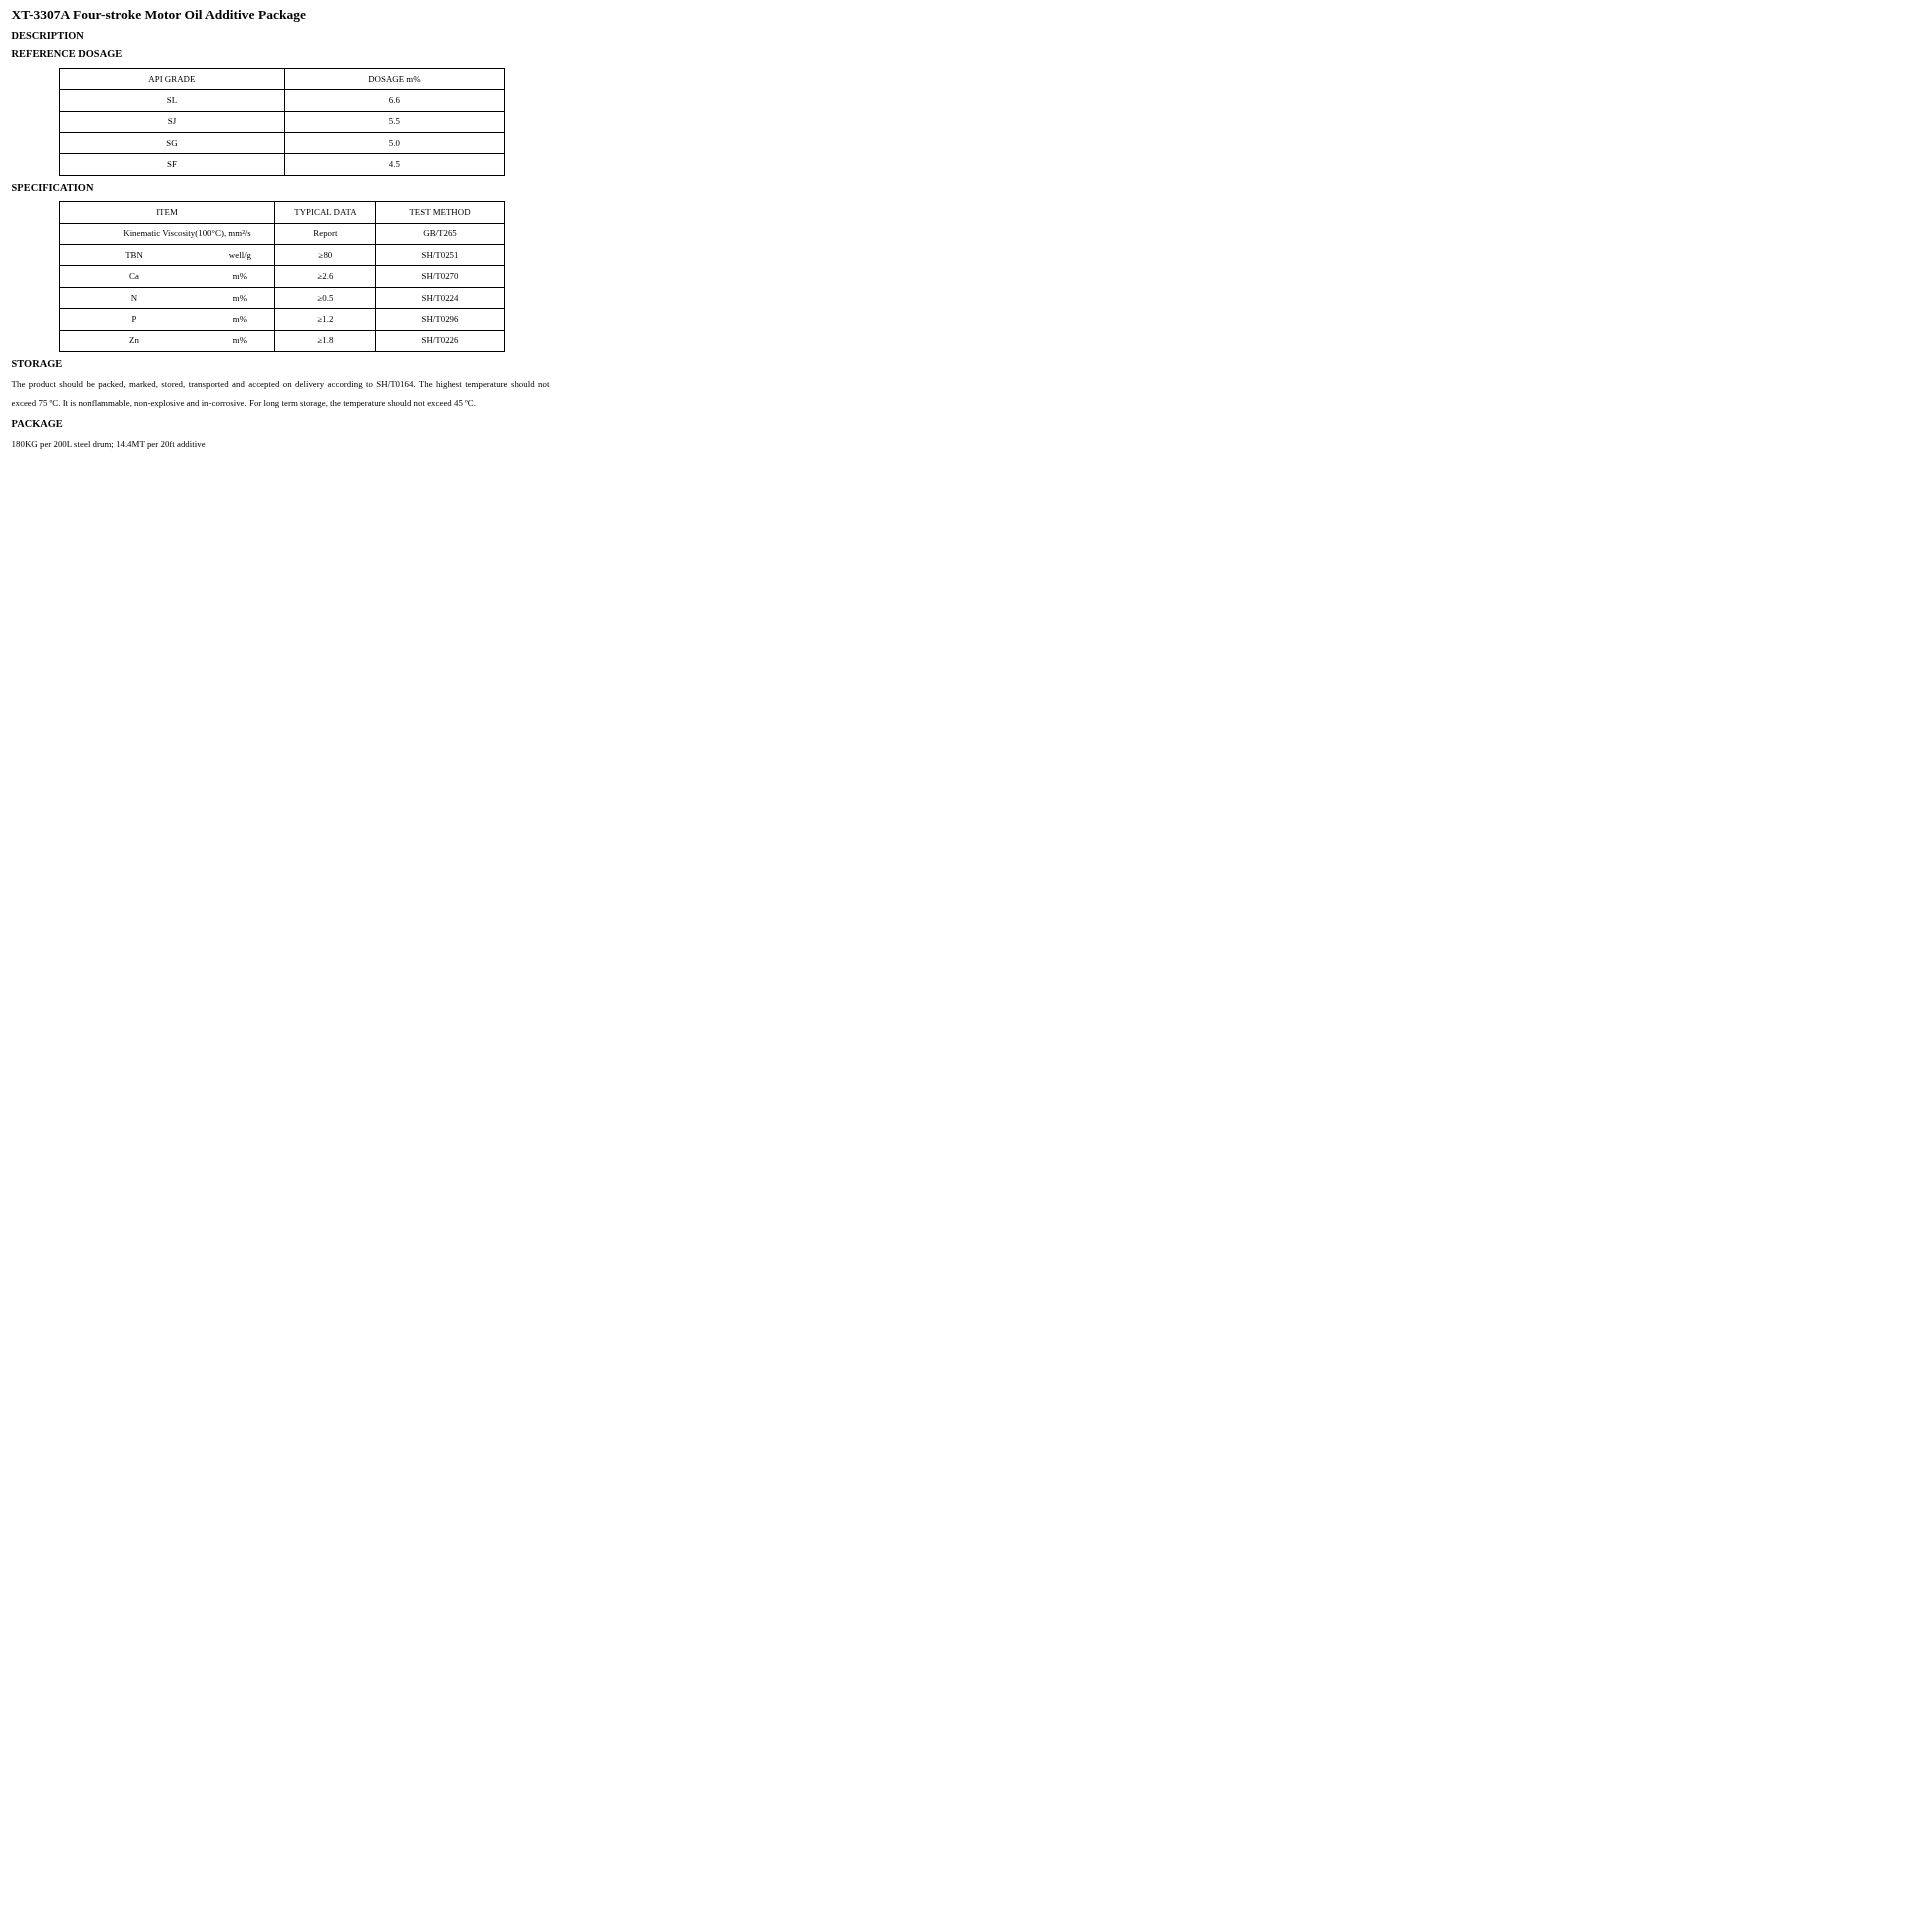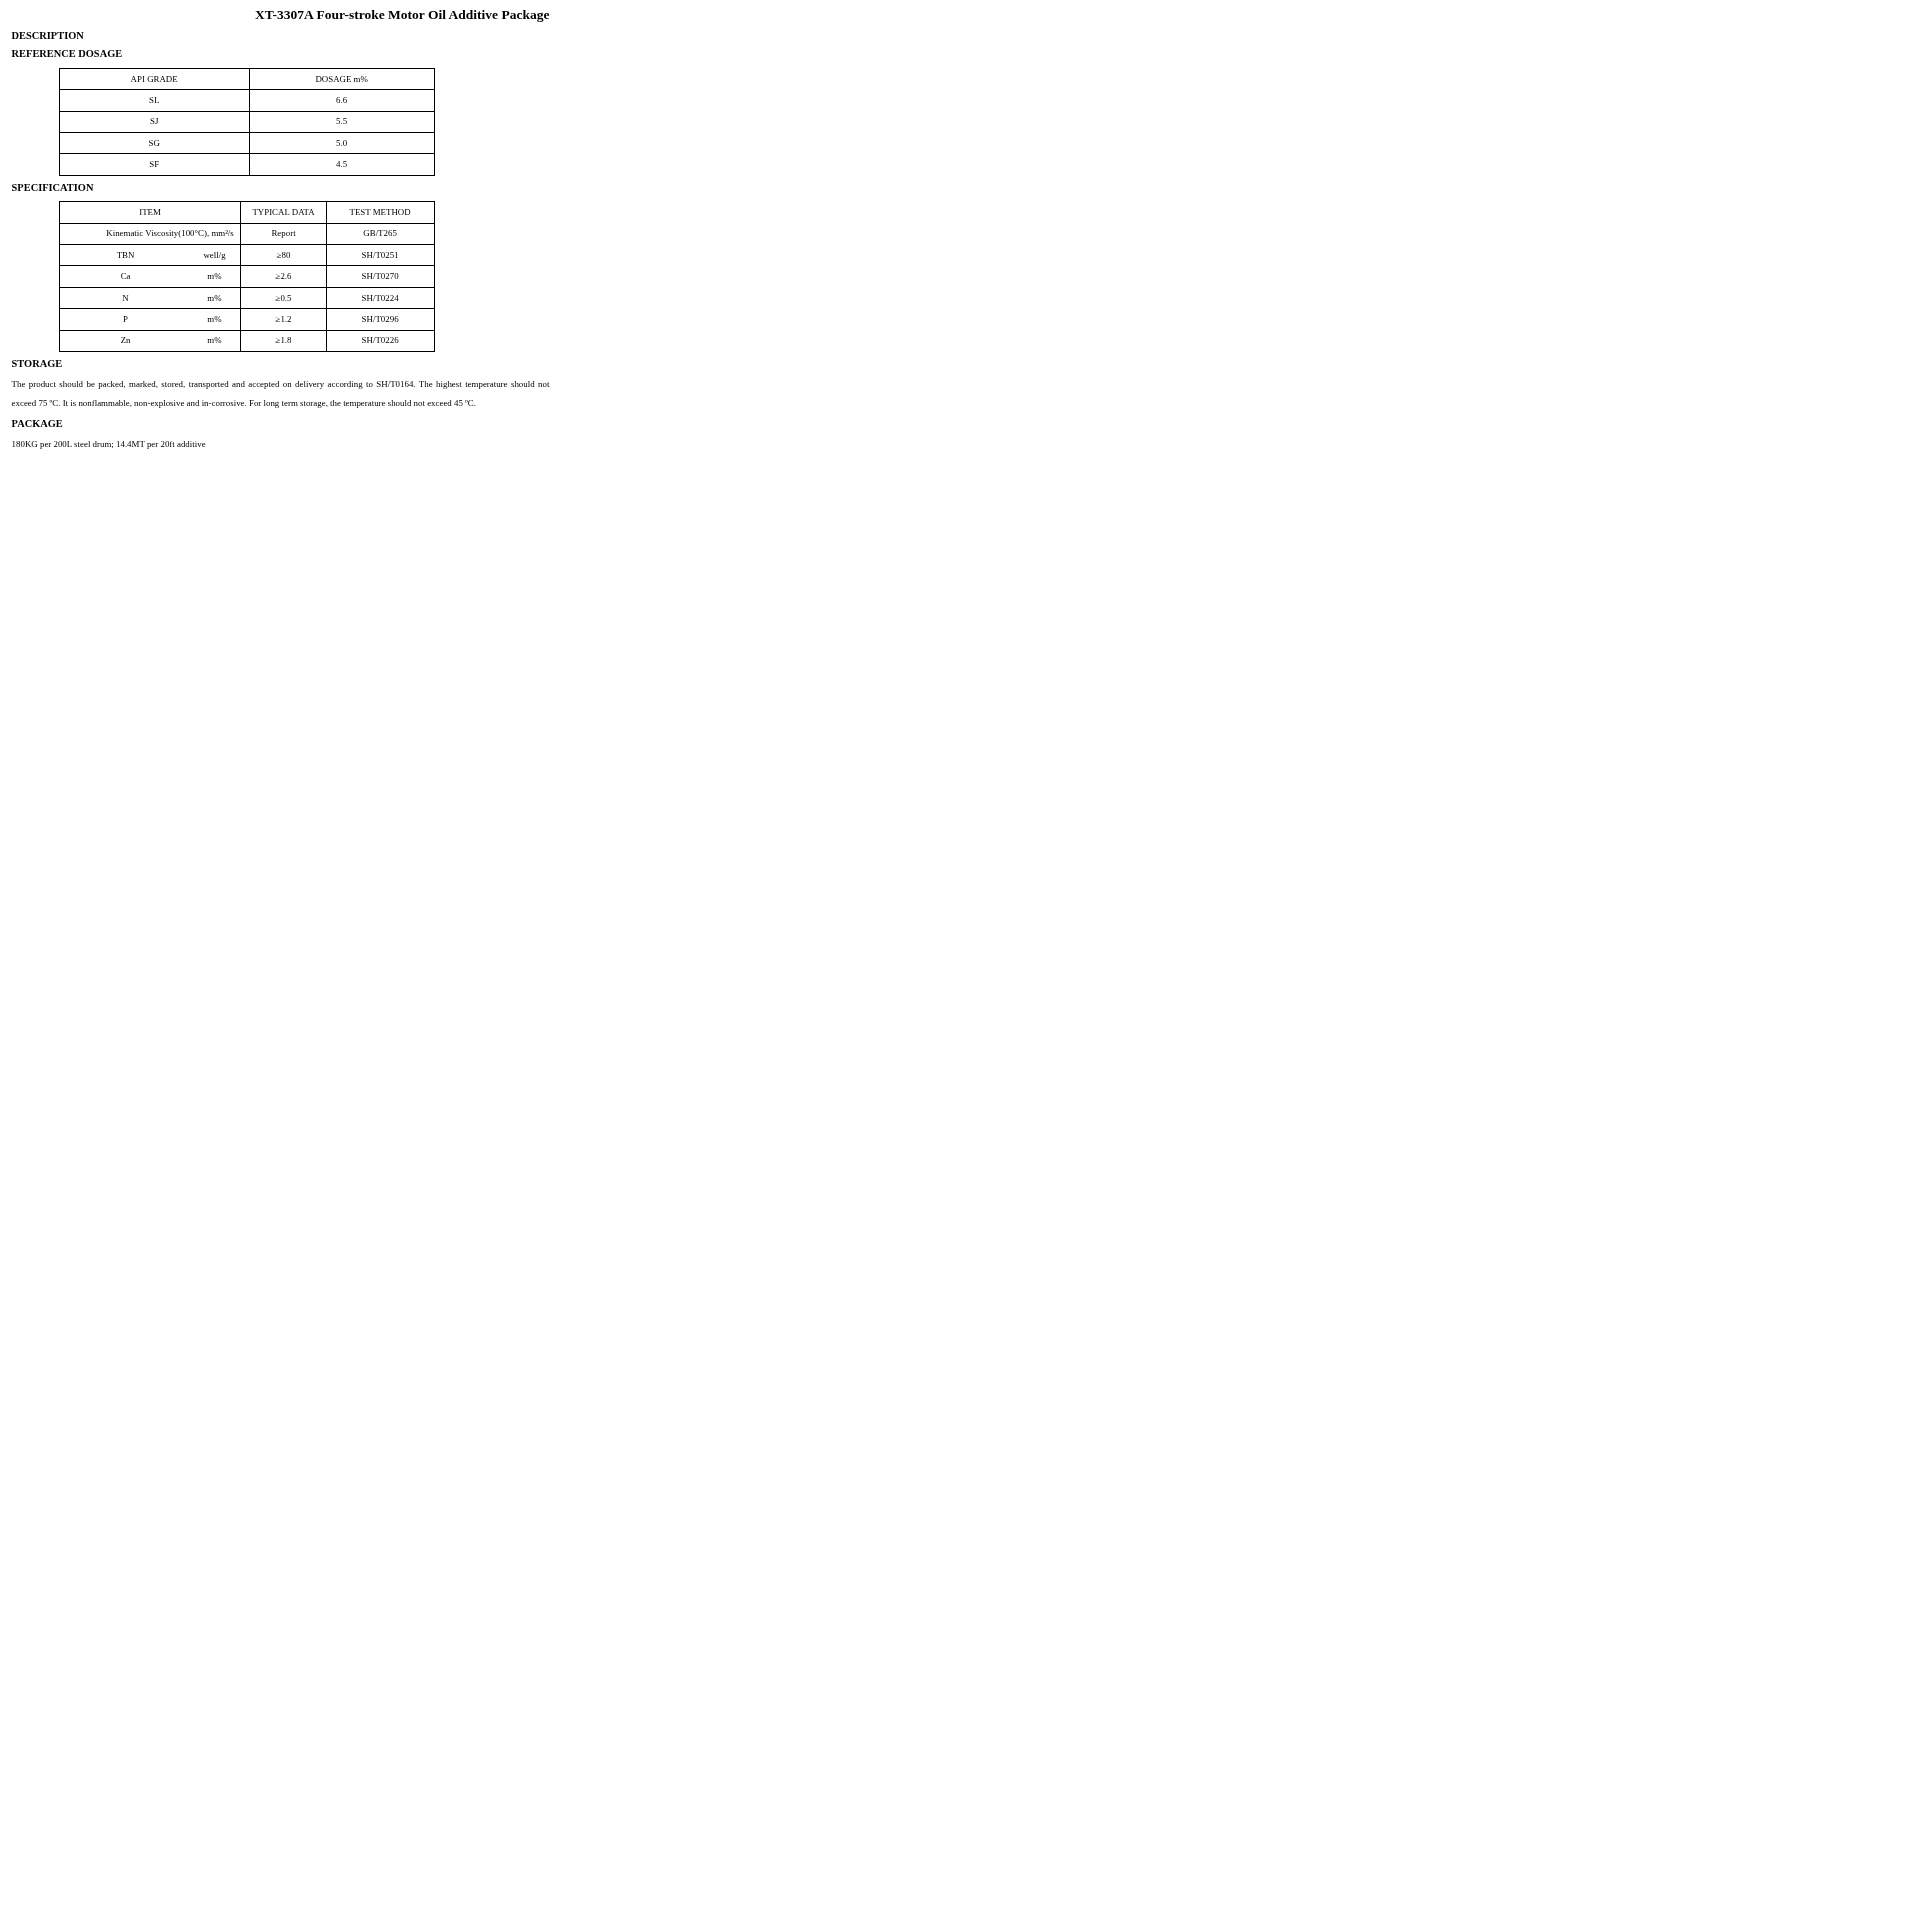--- a/index.html
+++ b/index.html
@@ -17,7 +17,7 @@
   h1.doc-title {
     font-size: 13.5px;
     font-weight: bold;
-    text-align: right;
+    text-align: left;
     margin: 0;
     line-height: 1.3;
   }

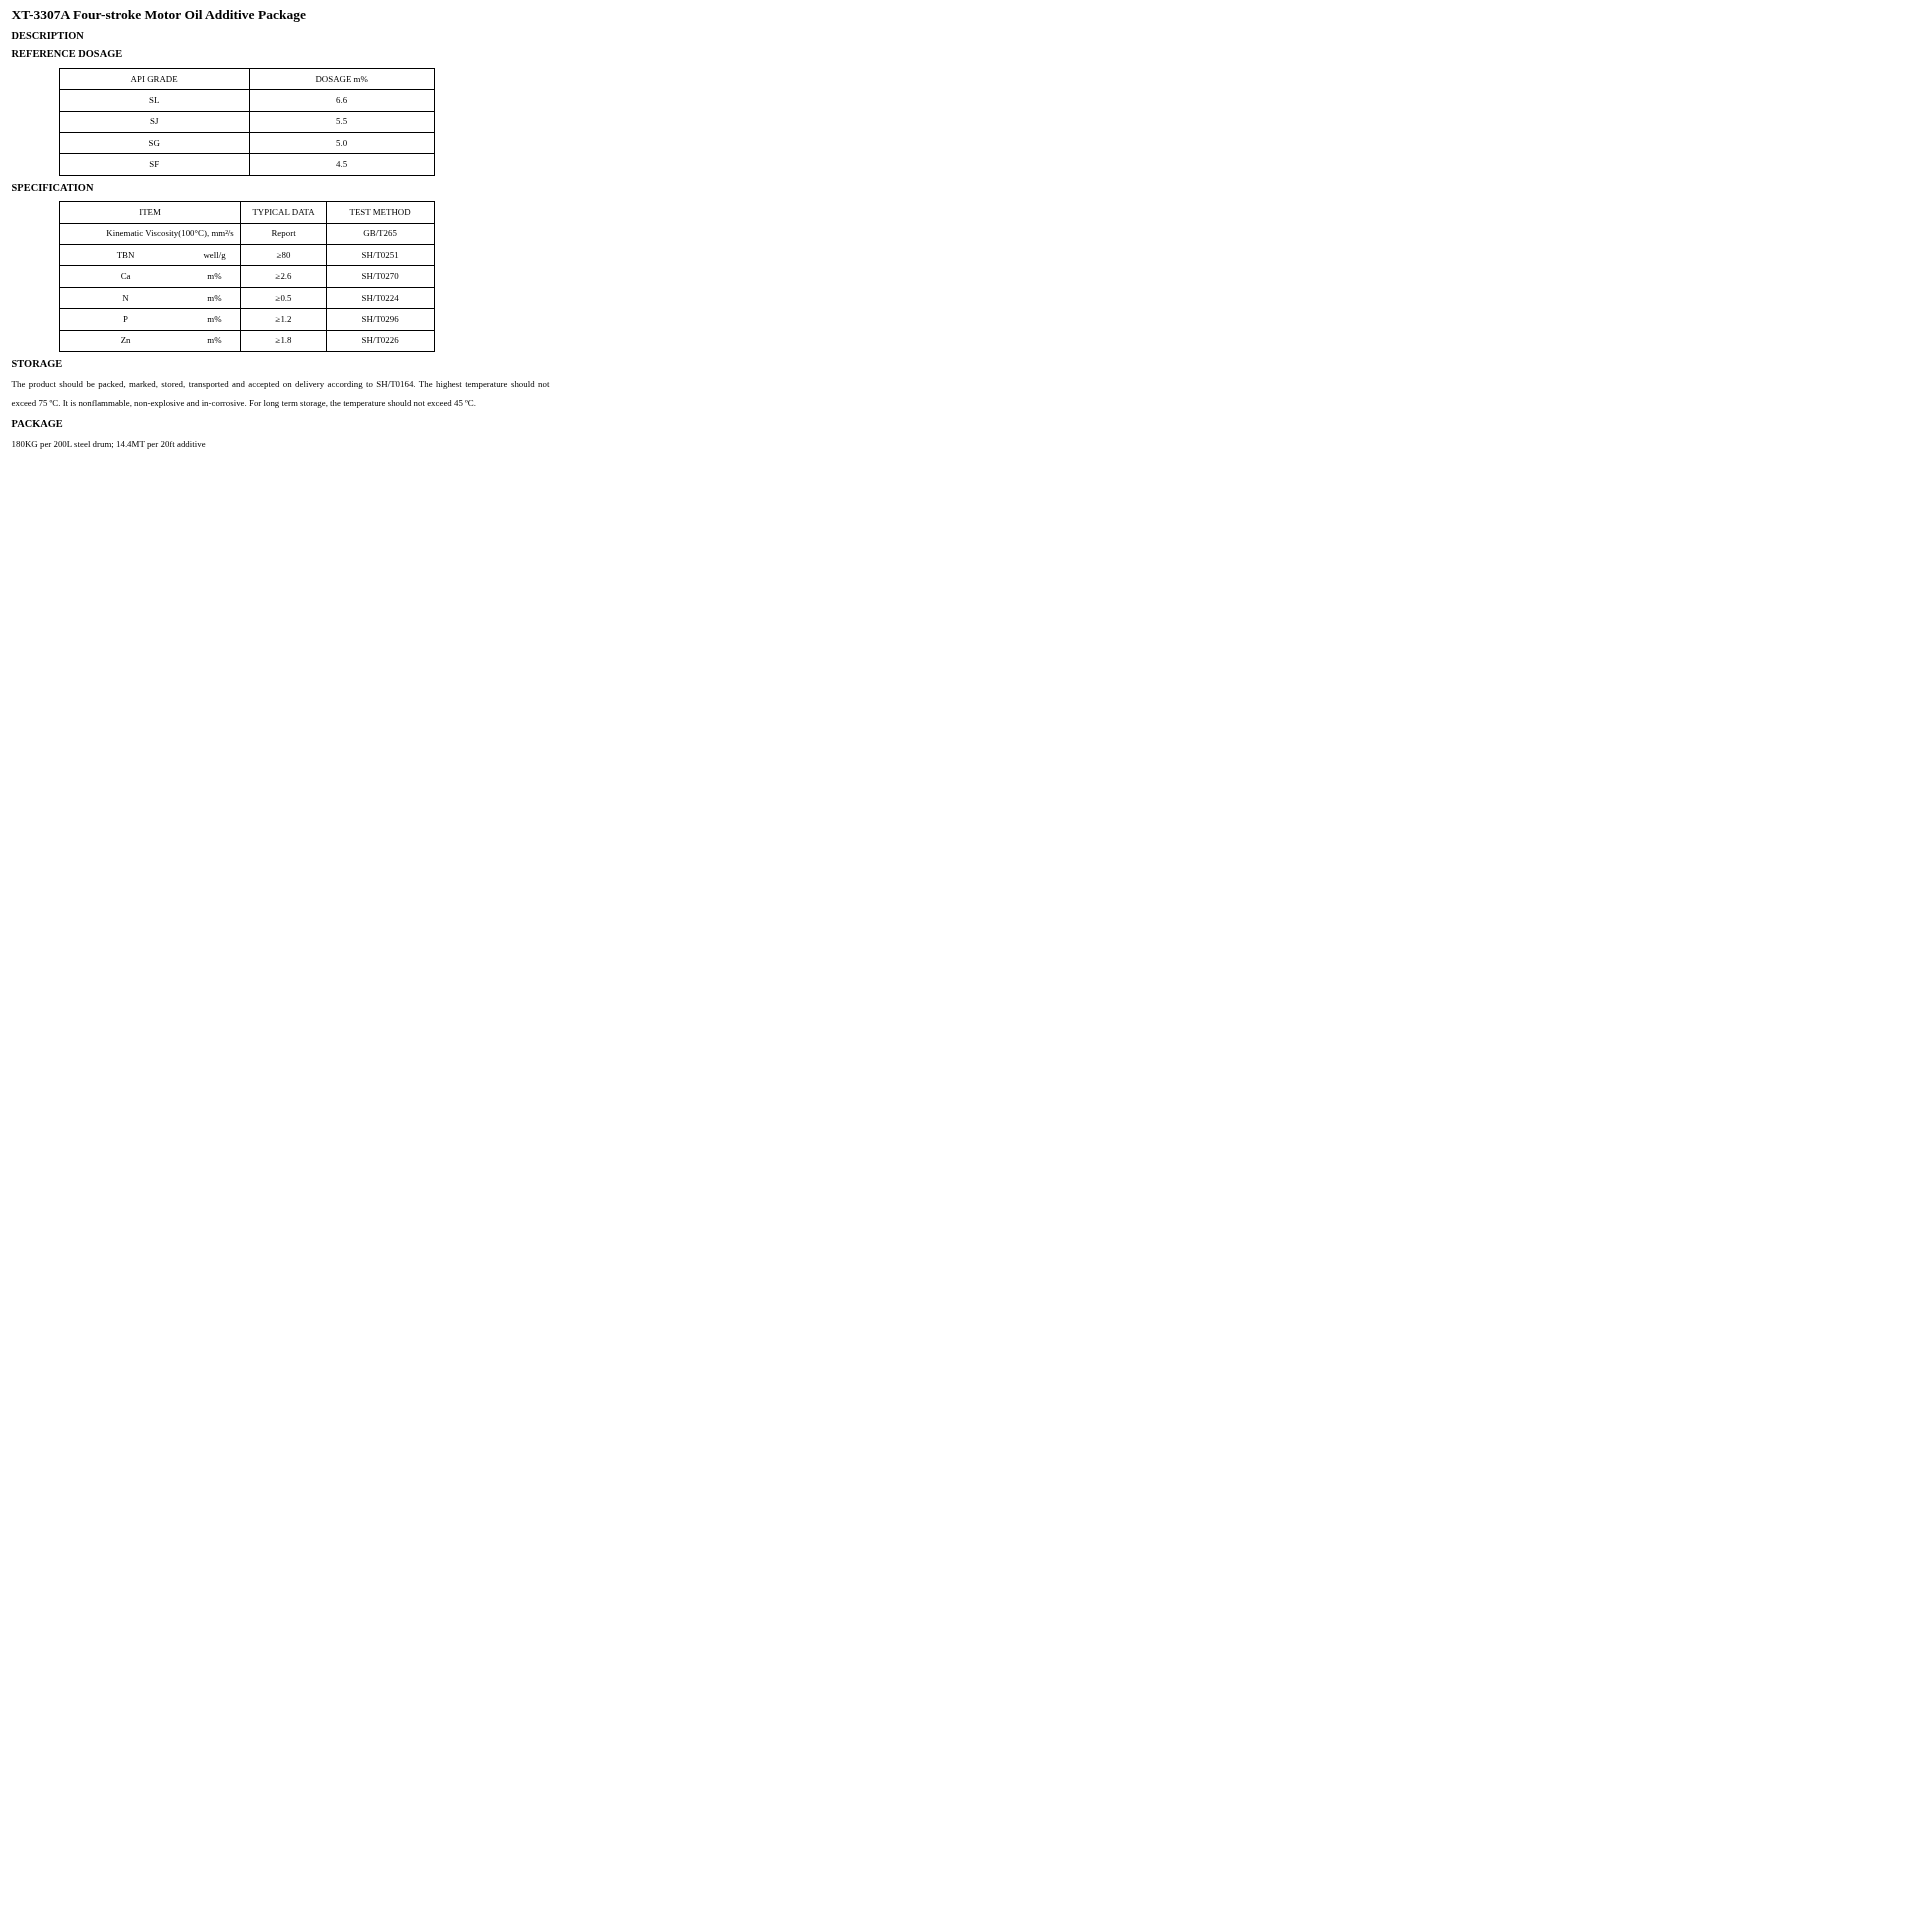--- a/index.html
+++ b/index.html
@@ -37,7 +37,7 @@
   table.doc-table {
     border-collapse: collapse;
     table-layout: fixed;
-    width: 376px;
+    width: 446px;
     margin: 7px 0 0 47px;
   }
   table.doc-table th, table.doc-table td {

